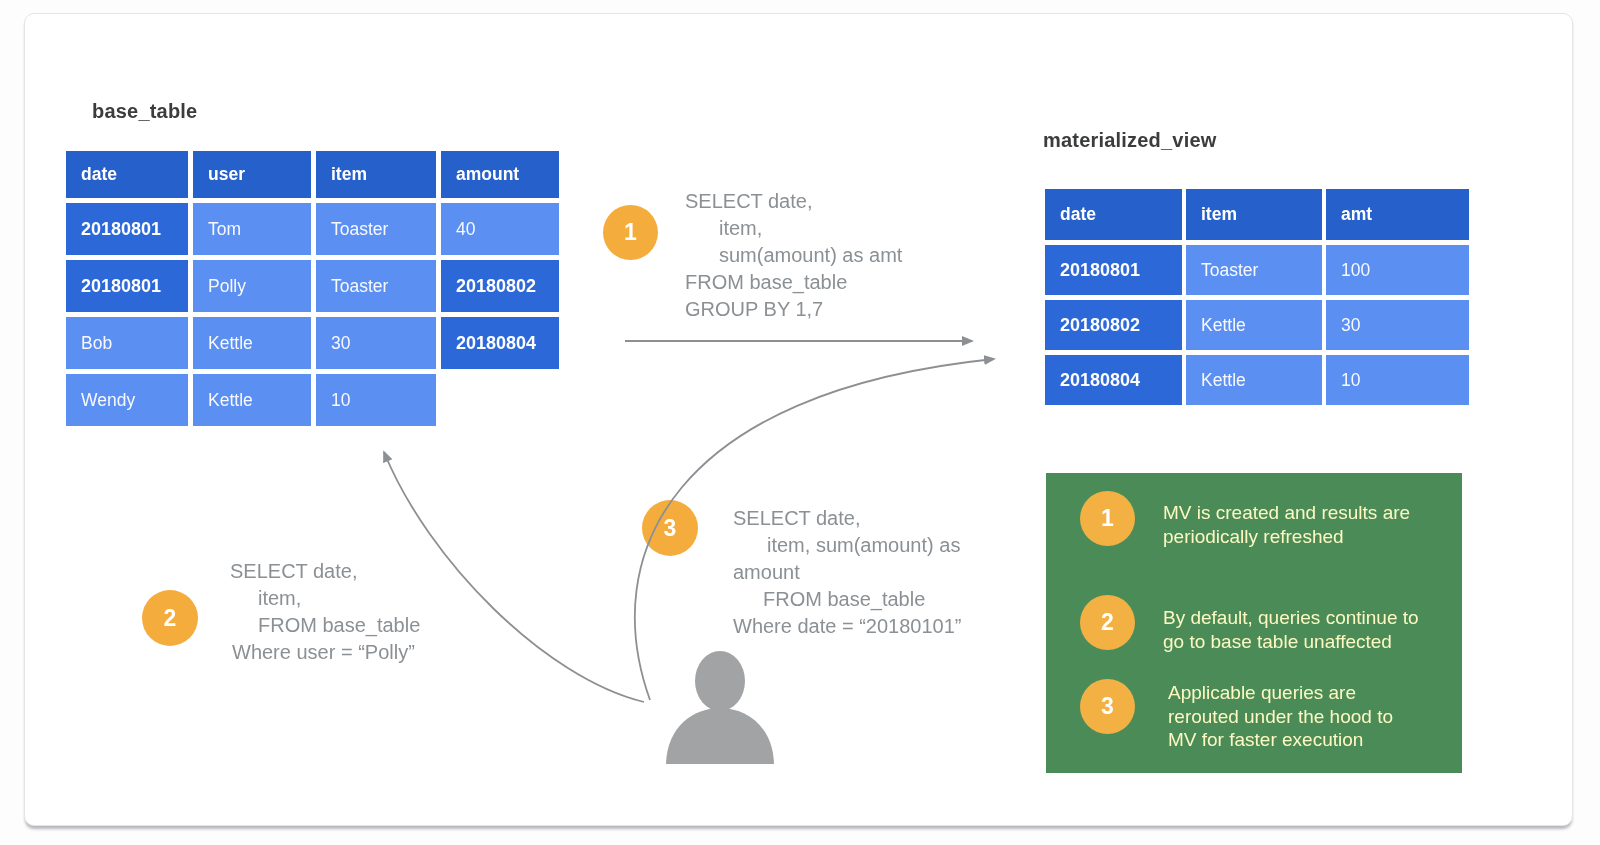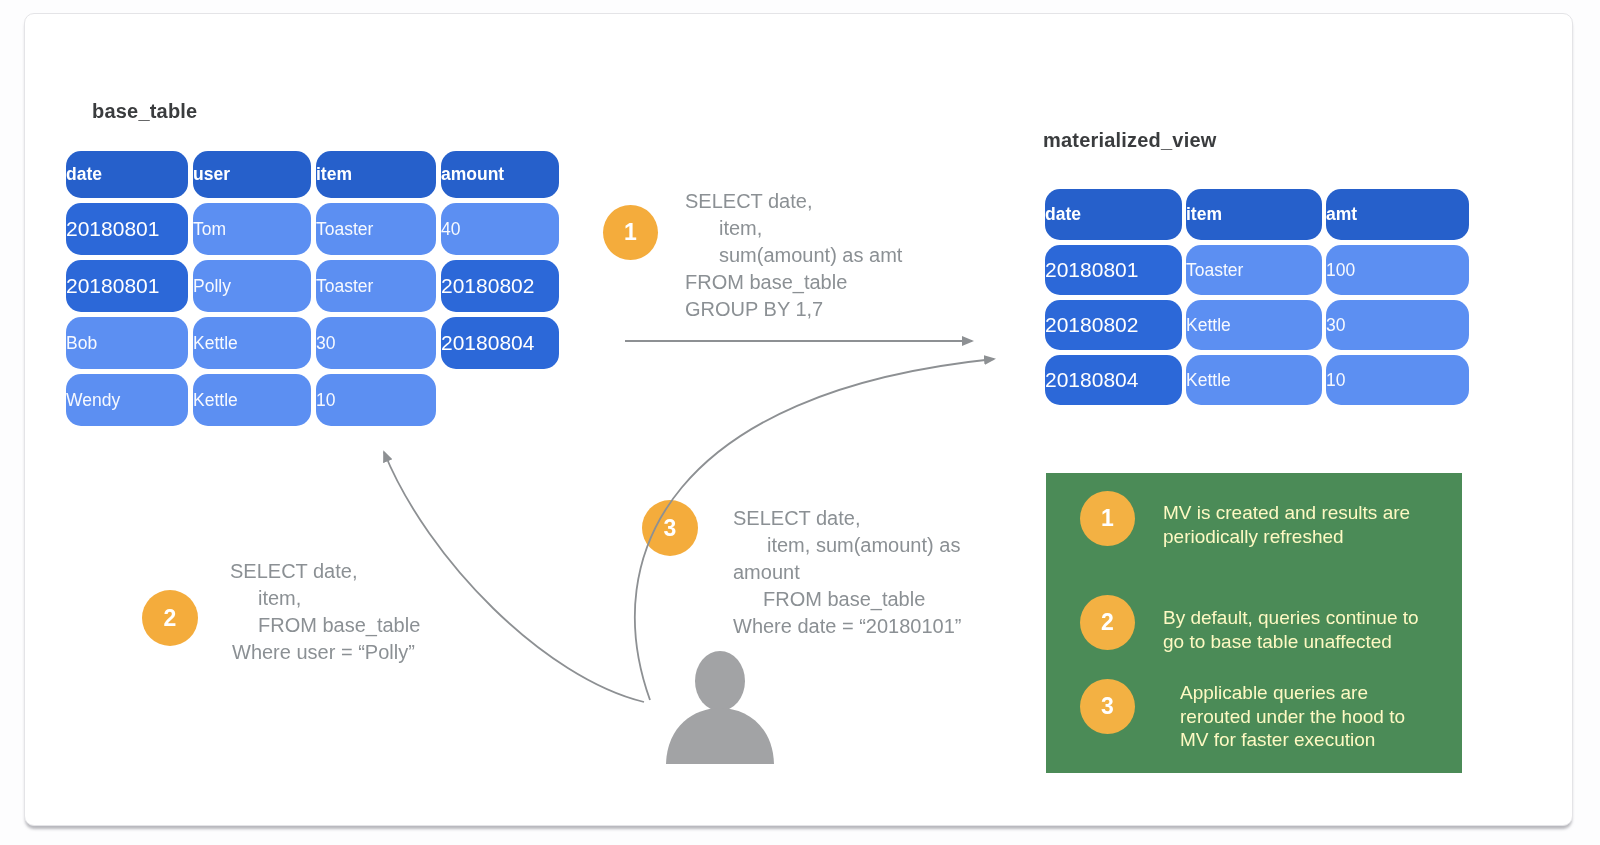--- a/index.html
+++ b/index.html
@@ -10,7 +10,7 @@
         box-shadow:0 4px 3px -1px rgba(125,125,135,0.55);}
   .tbl-title{position:absolute;font-size:20px;font-weight:bold;color:#3a3c3e;letter-spacing:.2px;}
   .grid{position:absolute;display:grid;}
-  .cell{display:flex;align-items:center;box-sizing:border-box;color:#fff;border-radius:15px;}
+  .cell{display:flex;align-items:center;padding-left:15px;box-sizing:border-box;color:#fff;}
   .hdr{background:#2660cb;font-weight:bold;font-size:17.5px;}
   .dk{background:#2c68d8;font-weight:normal;font-size:21px;}
   .lt{background:#5c8ff2;font-size:17.5px;color:rgba(255,255,255,.95);}

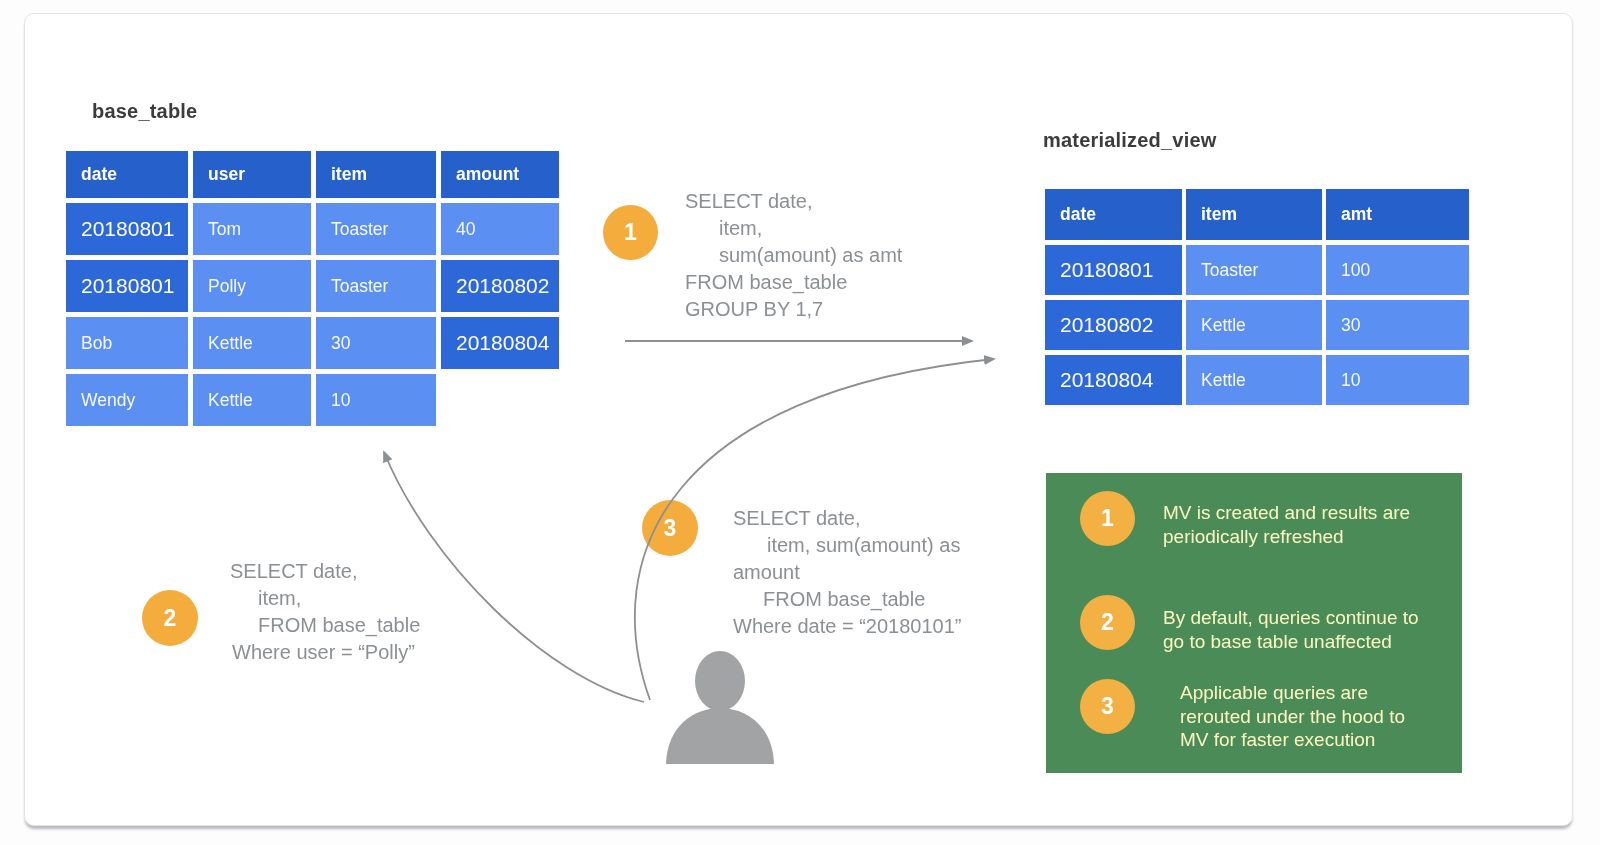--- a/index.html
+++ b/index.html
@@ -12,7 +12,7 @@
   .grid{position:absolute;display:grid;}
   .cell{display:flex;align-items:center;padding-left:15px;box-sizing:border-box;color:#fff;}
   .hdr{background:#2660cb;font-weight:bold;font-size:17.5px;}
-  .dk{background:#2c68d8;font-weight:normal;font-size:21px;}
+  .dk{background:#2c68d8;font-weight:bold;font-size:18px;}
   .lt{background:#5c8ff2;font-size:17.5px;color:rgba(255,255,255,.95);}
   .badge{position:absolute;border-radius:50%;background:#f4ac3c;color:#fff;font-weight:bold;
          display:flex;align-items:center;justify-content:center;font-size:23px;}

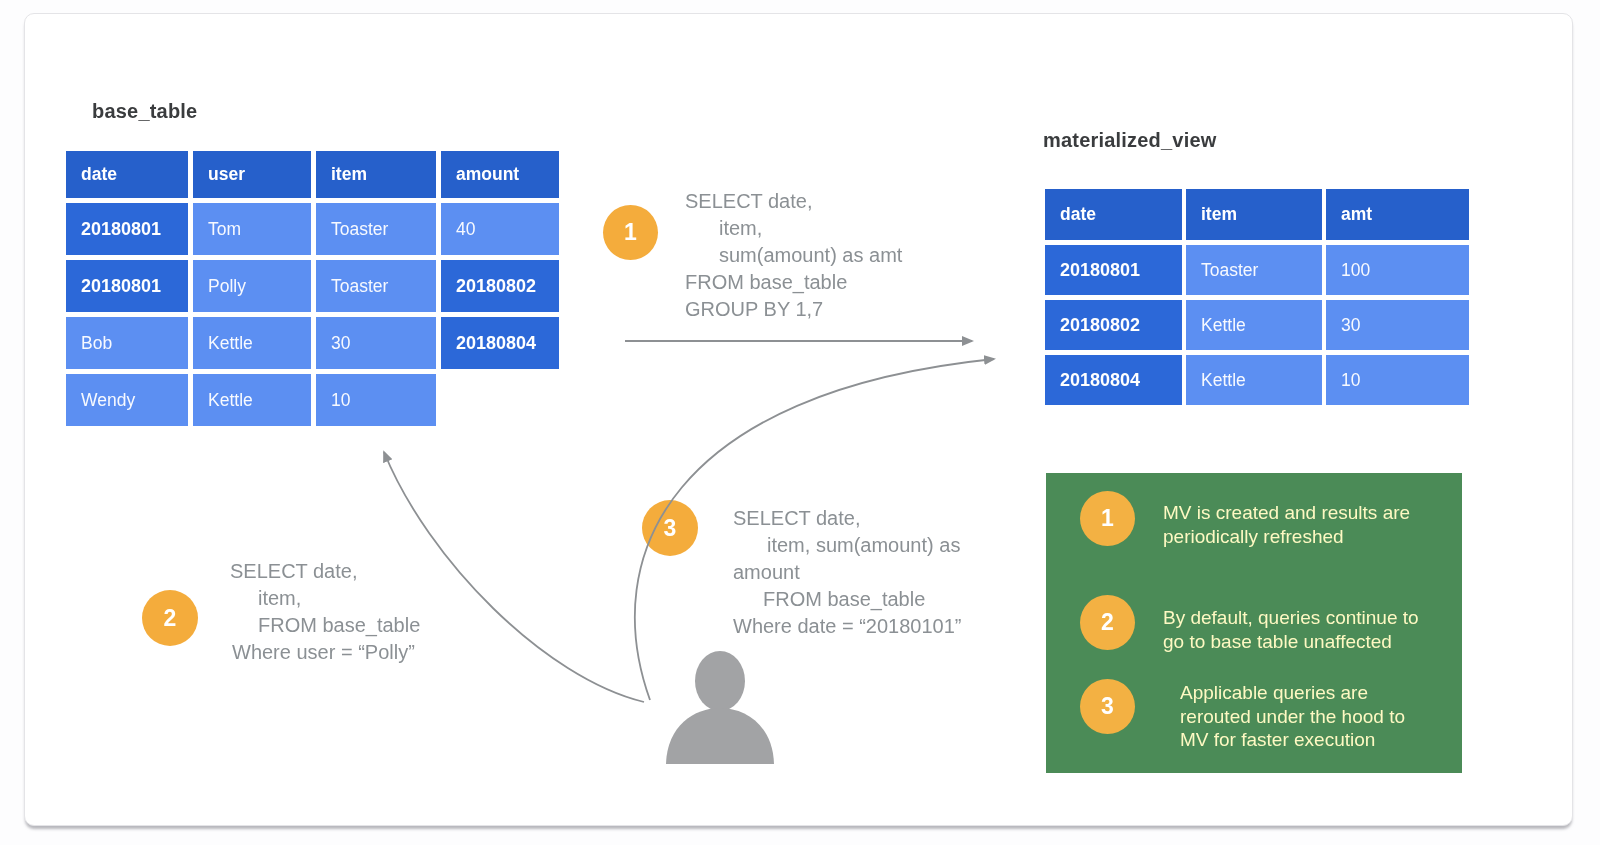--- a/index.html
+++ b/index.html
@@ -114,7 +114,7 @@
 go to base table unaffected</div>
 
     <div class="badge" style="left:34px;top:206px;width:55px;height:55px;">3</div>
-    <div class="legend-text" style="left:134px;top:208px;width:270px;">Applicable queries are
+    <div class="legend-text" style="left:122px;top:208px;width:270px;">Applicable queries are
 rerouted under the hood to
 MV for faster execution</div>
   </div>

